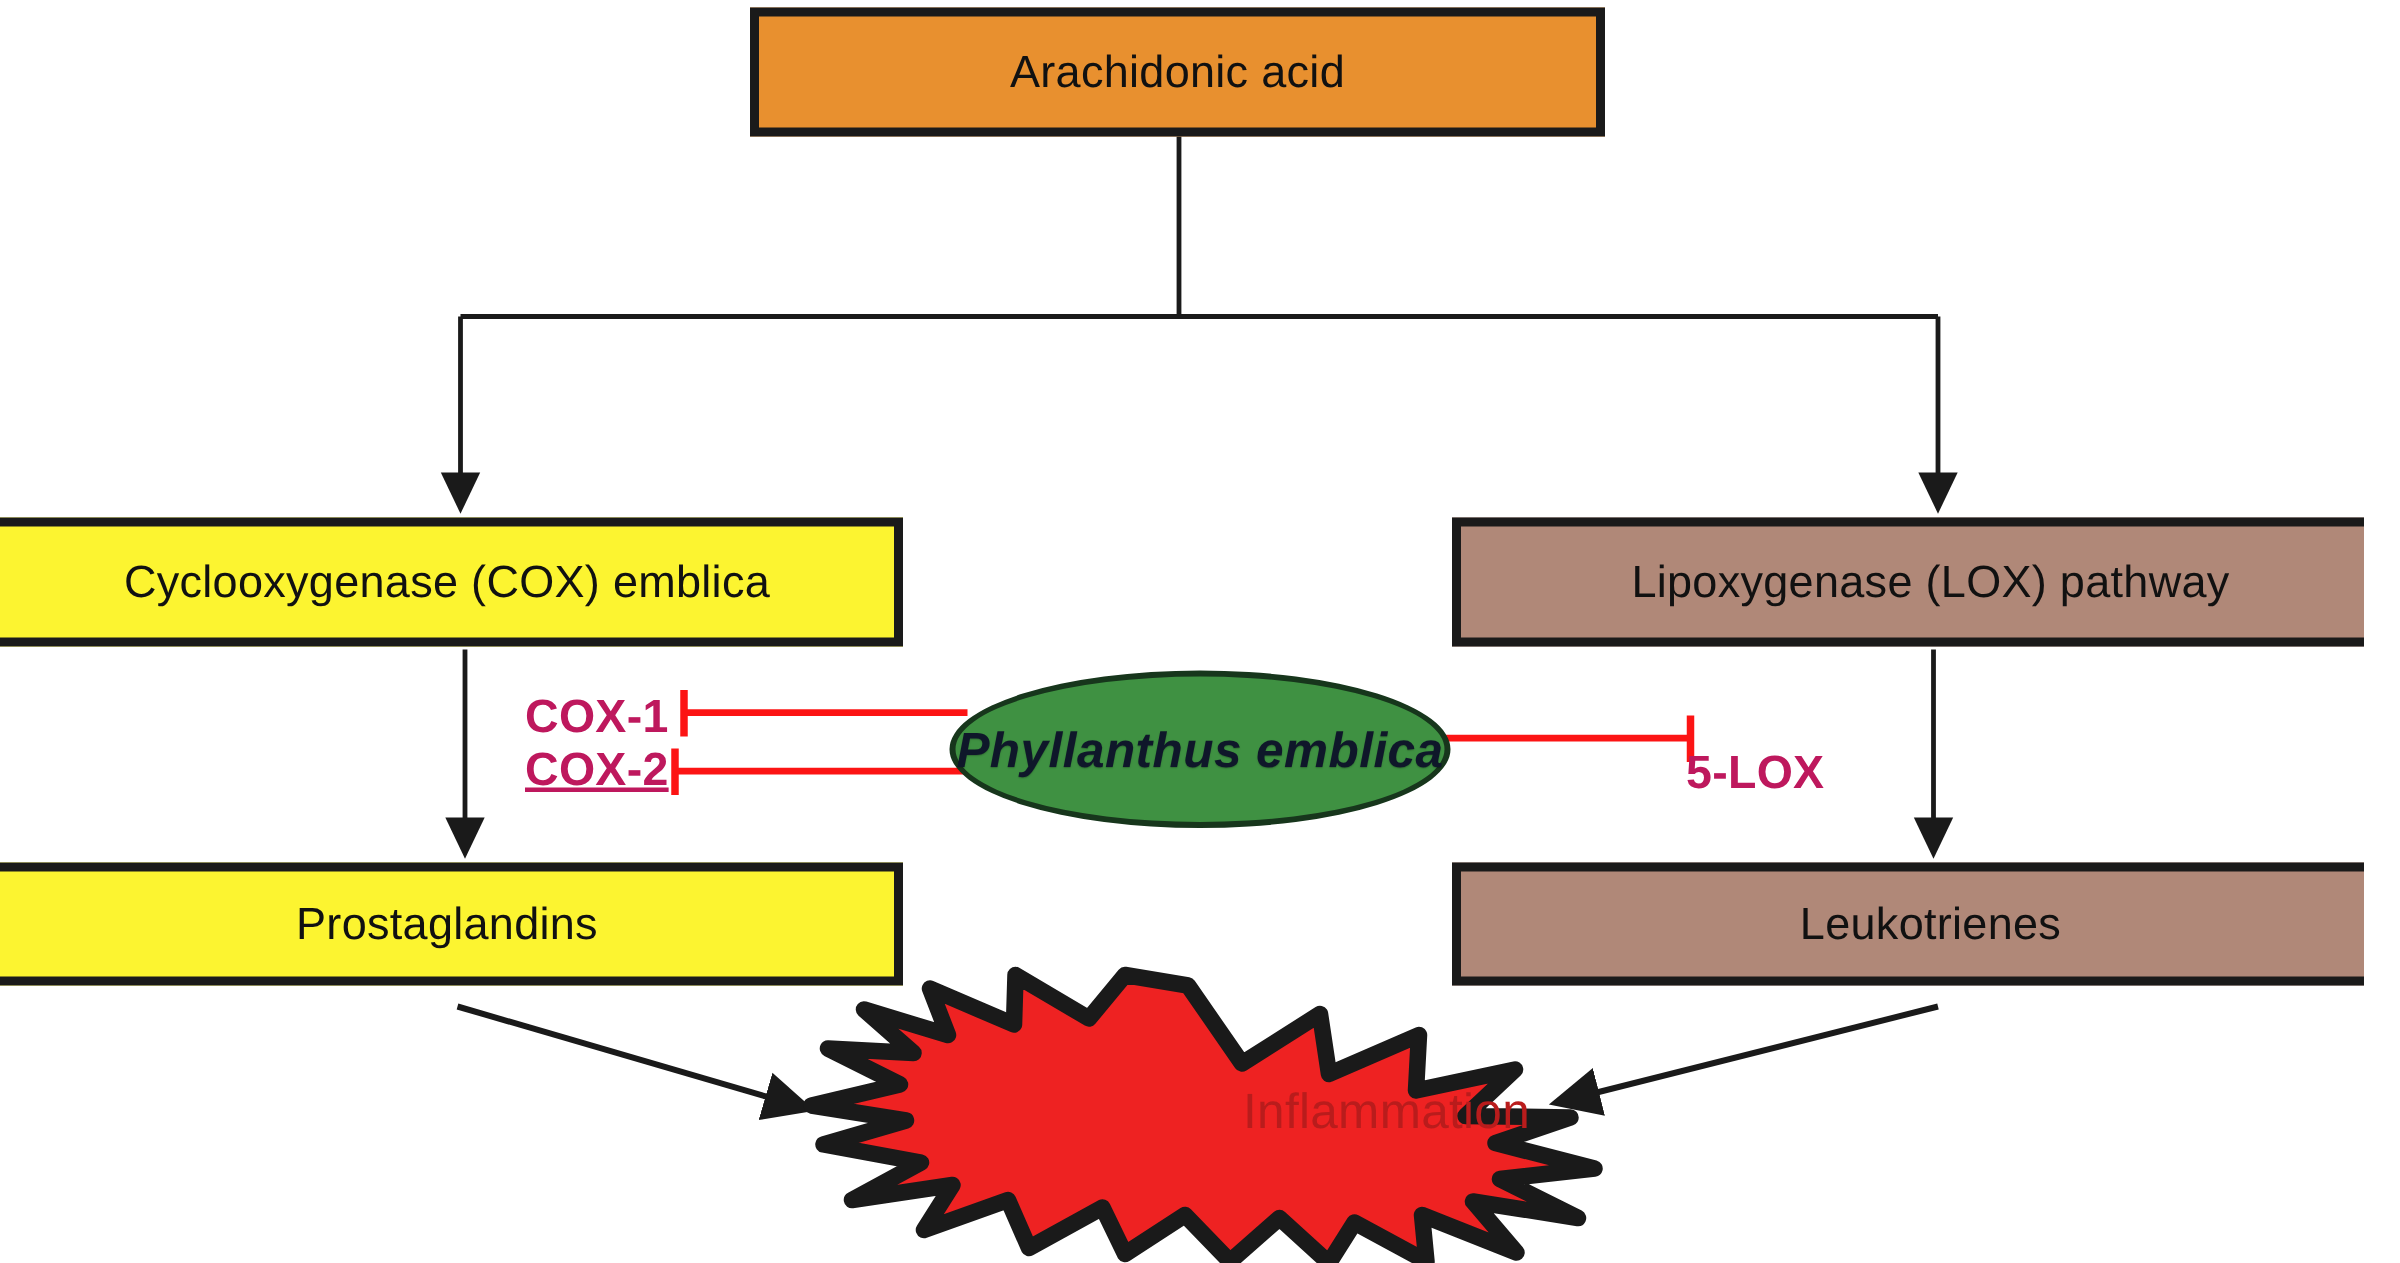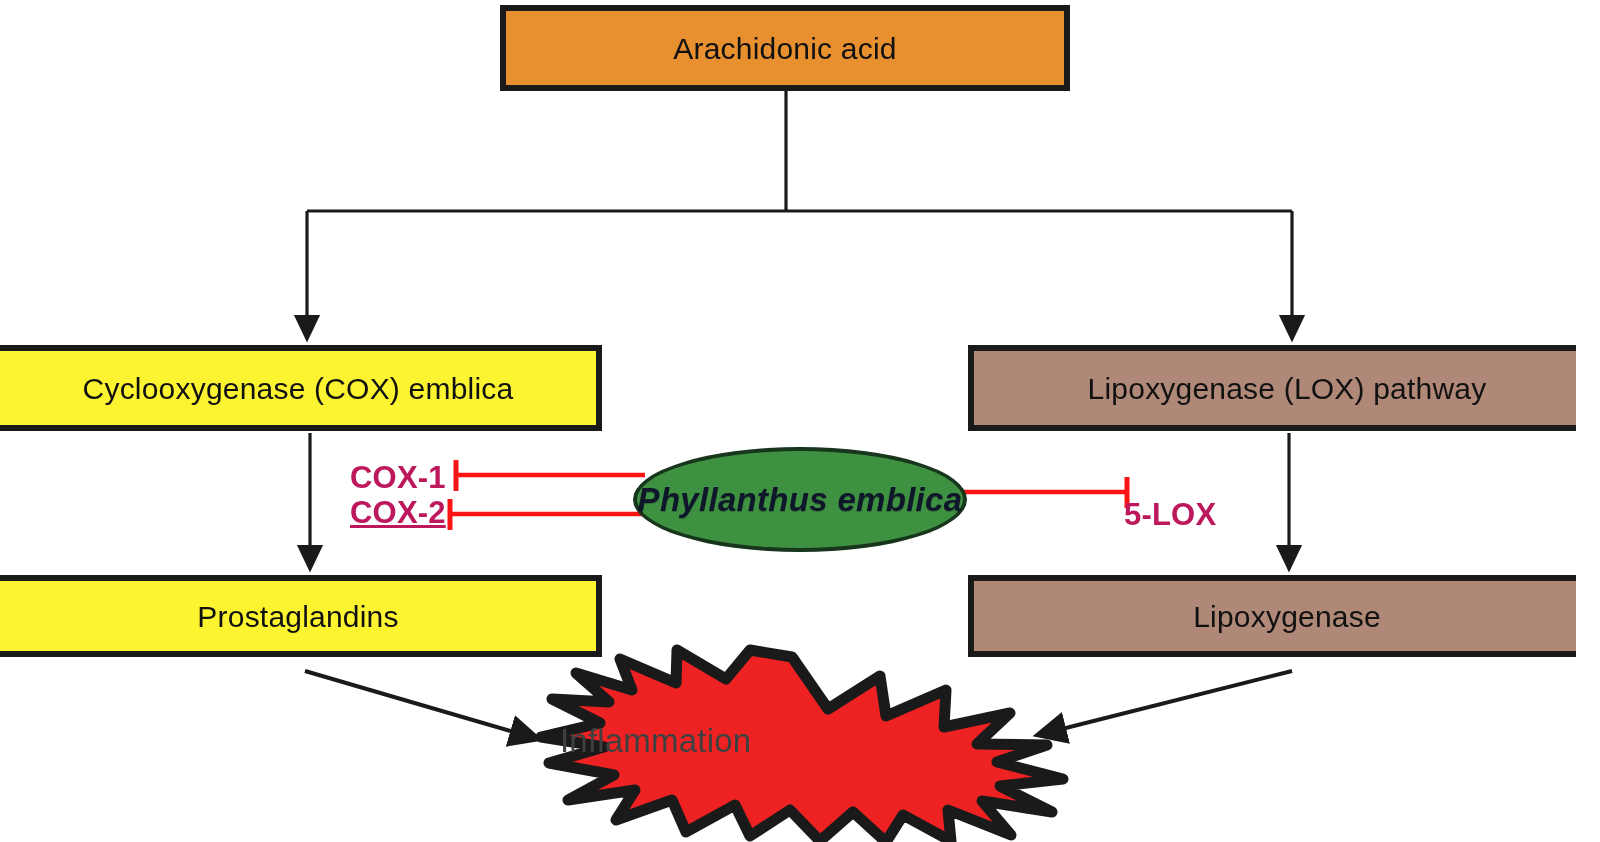--- a/index.html
+++ b/index.html
@@ -156,7 +156,7 @@
   </div>
 
   <div class="node-box" id="box-leukotrienes" style="background:#b08878;">
-    <span>Lipoxygenase</span>
+    <span>Leukotrienes</span>
   </div>
 
   <div id="ellipse-plant">

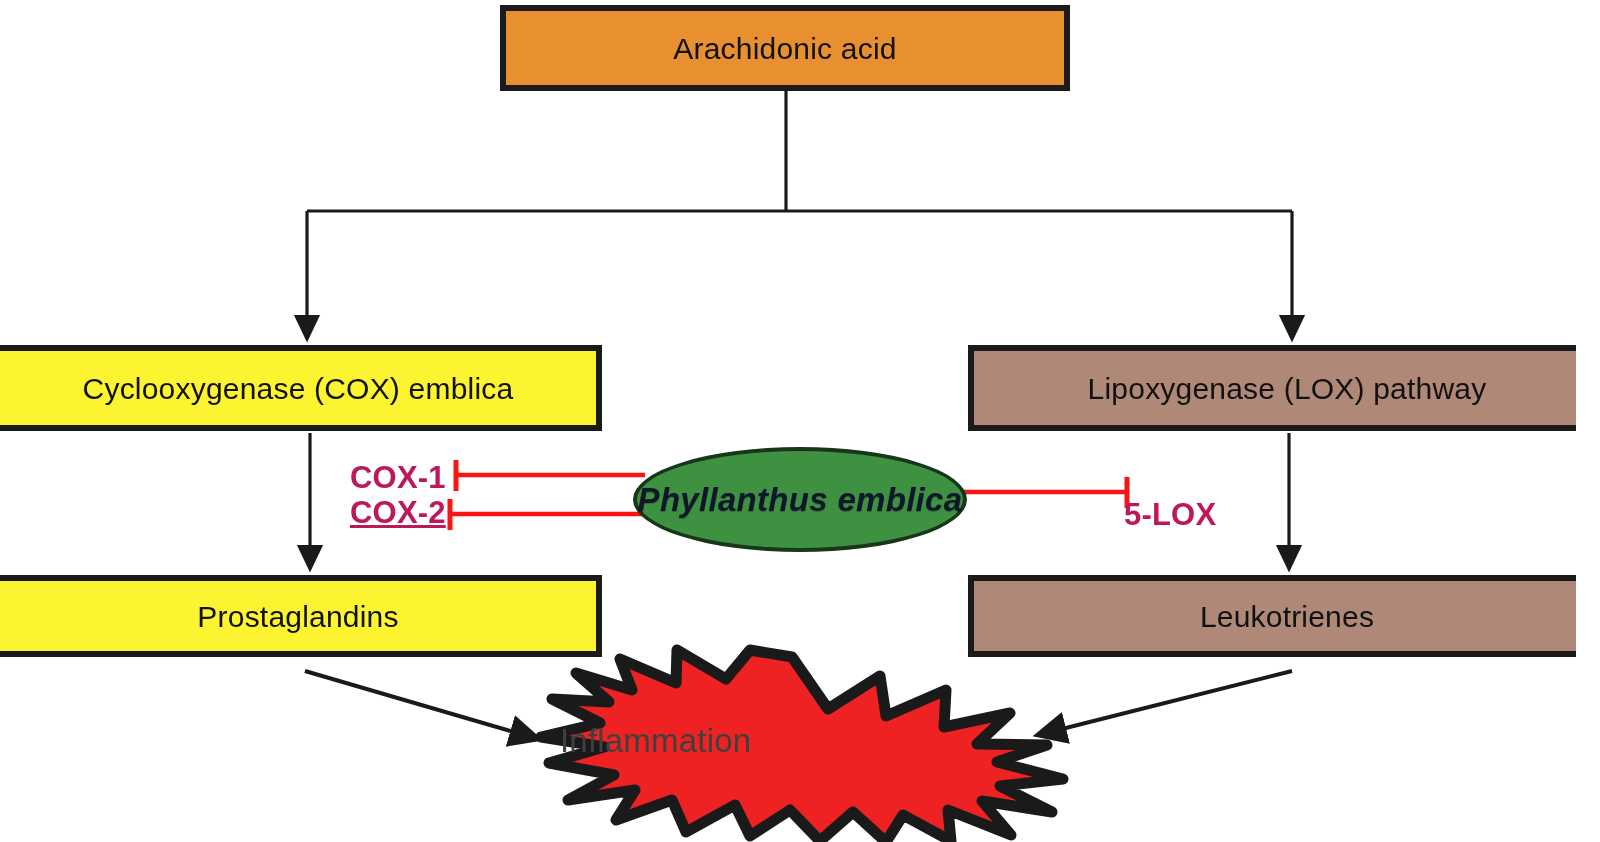--- a/index.html
+++ b/index.html
@@ -94,8 +94,8 @@
     left: 560px;
     top: 722px;
     width: 460px;
-    text-align: left;
-    color: #404040;
+    text-align: right;
+    color: #b91c1c;
     font-size: 33px;
     font-weight: 400;
     letter-spacing: 0.2px;

